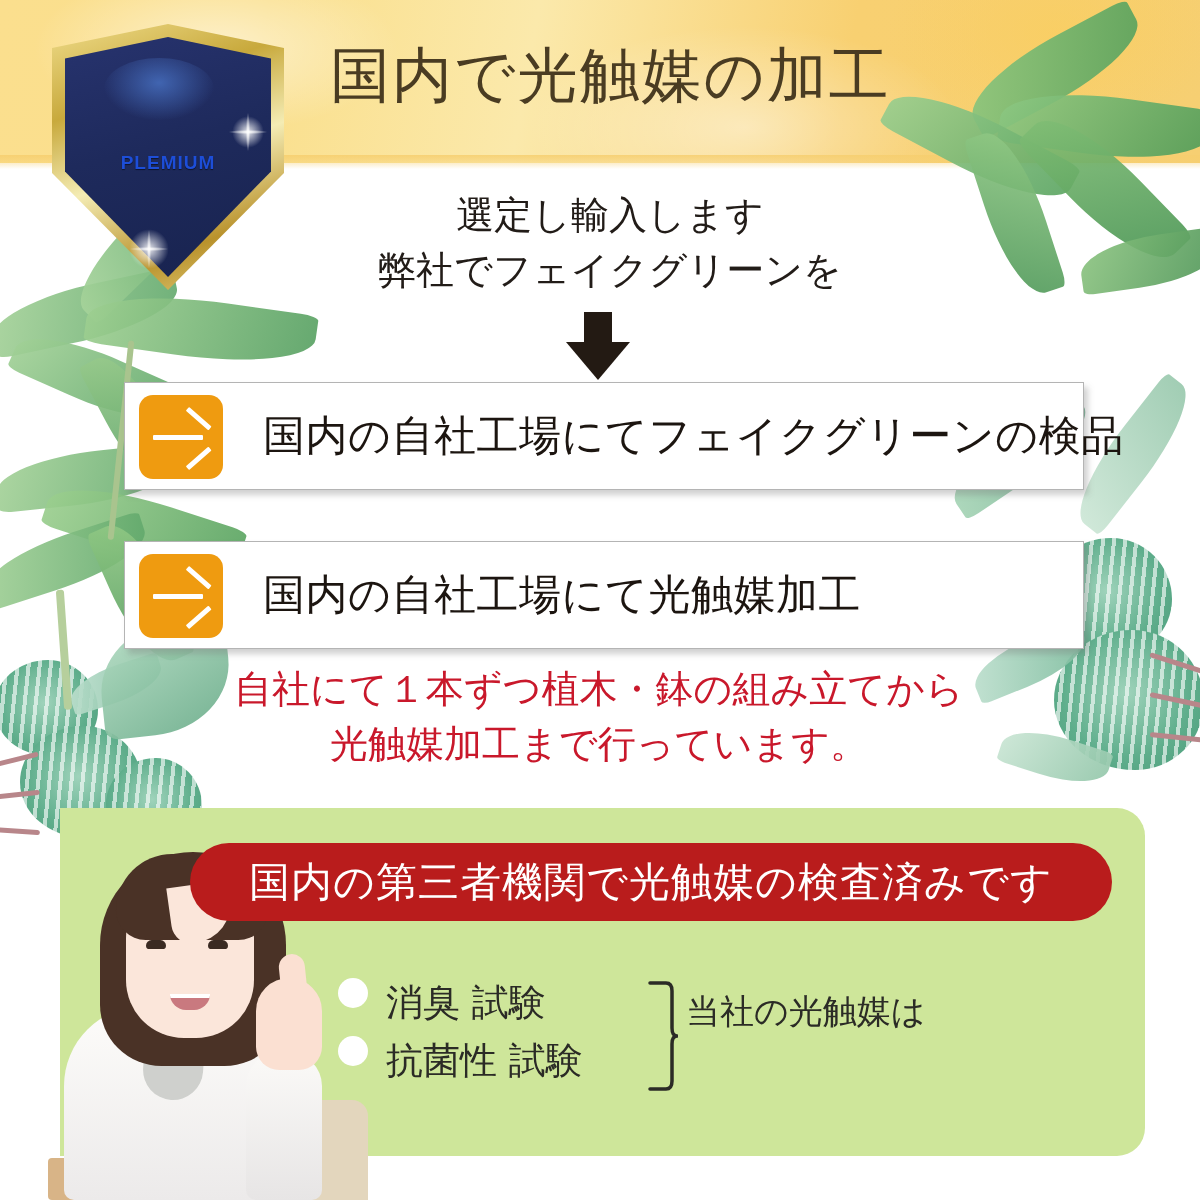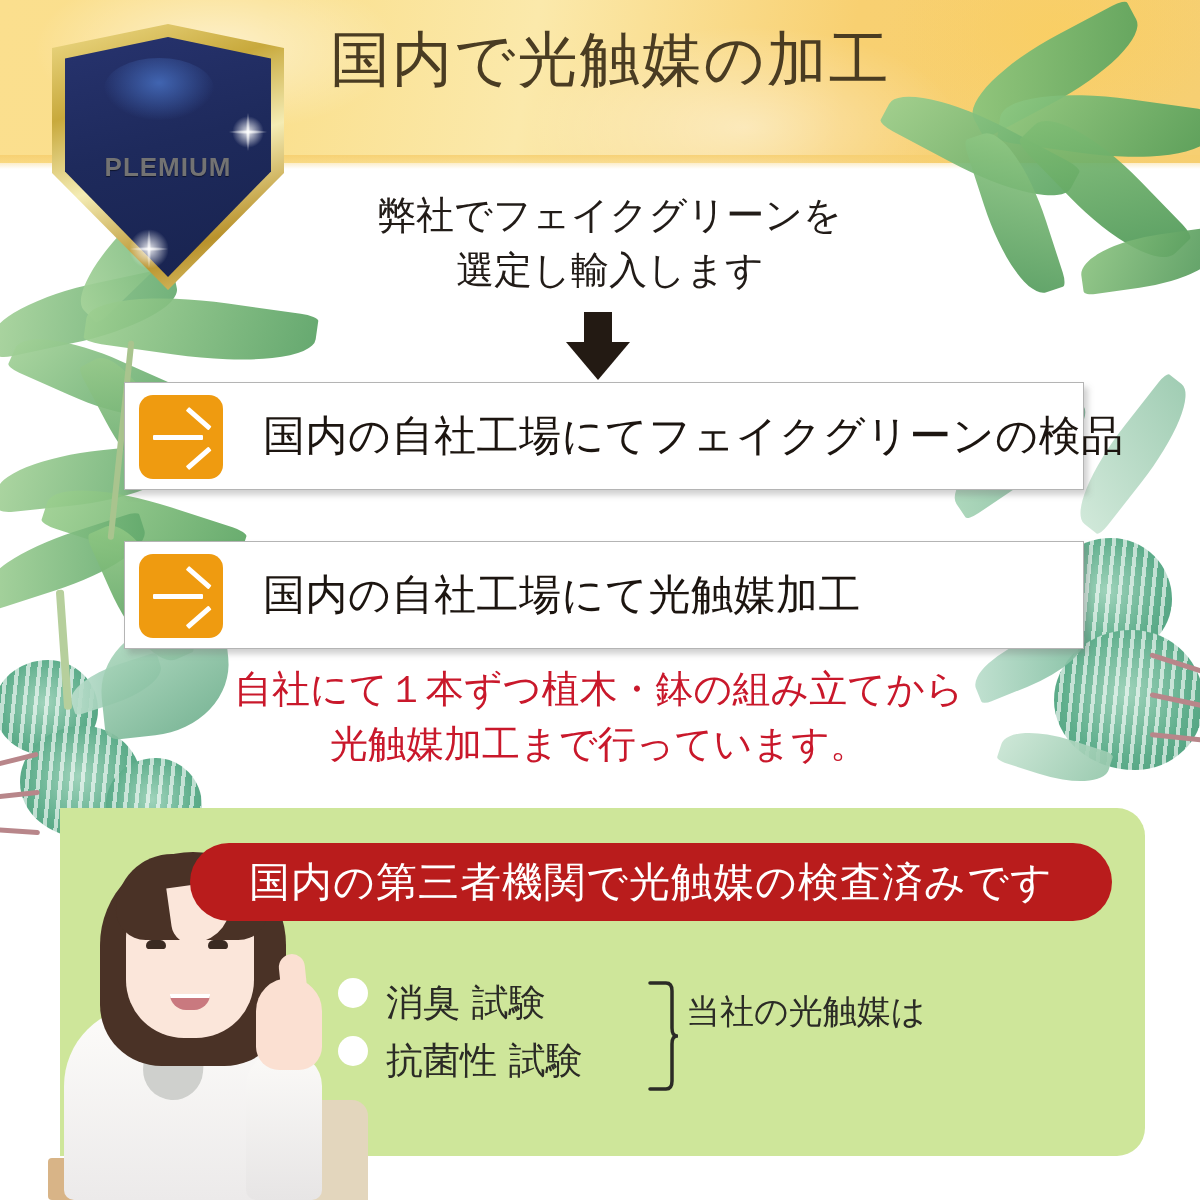--- a/index.html
+++ b/index.html
@@ -39,7 +39,7 @@
 
   .header-title {
     position: absolute;
-    left: 330px; top: 26px;
+    left: 330px; top: 42px;
     width: 640px;
     font-size: 60px;
     line-height: 1.1;

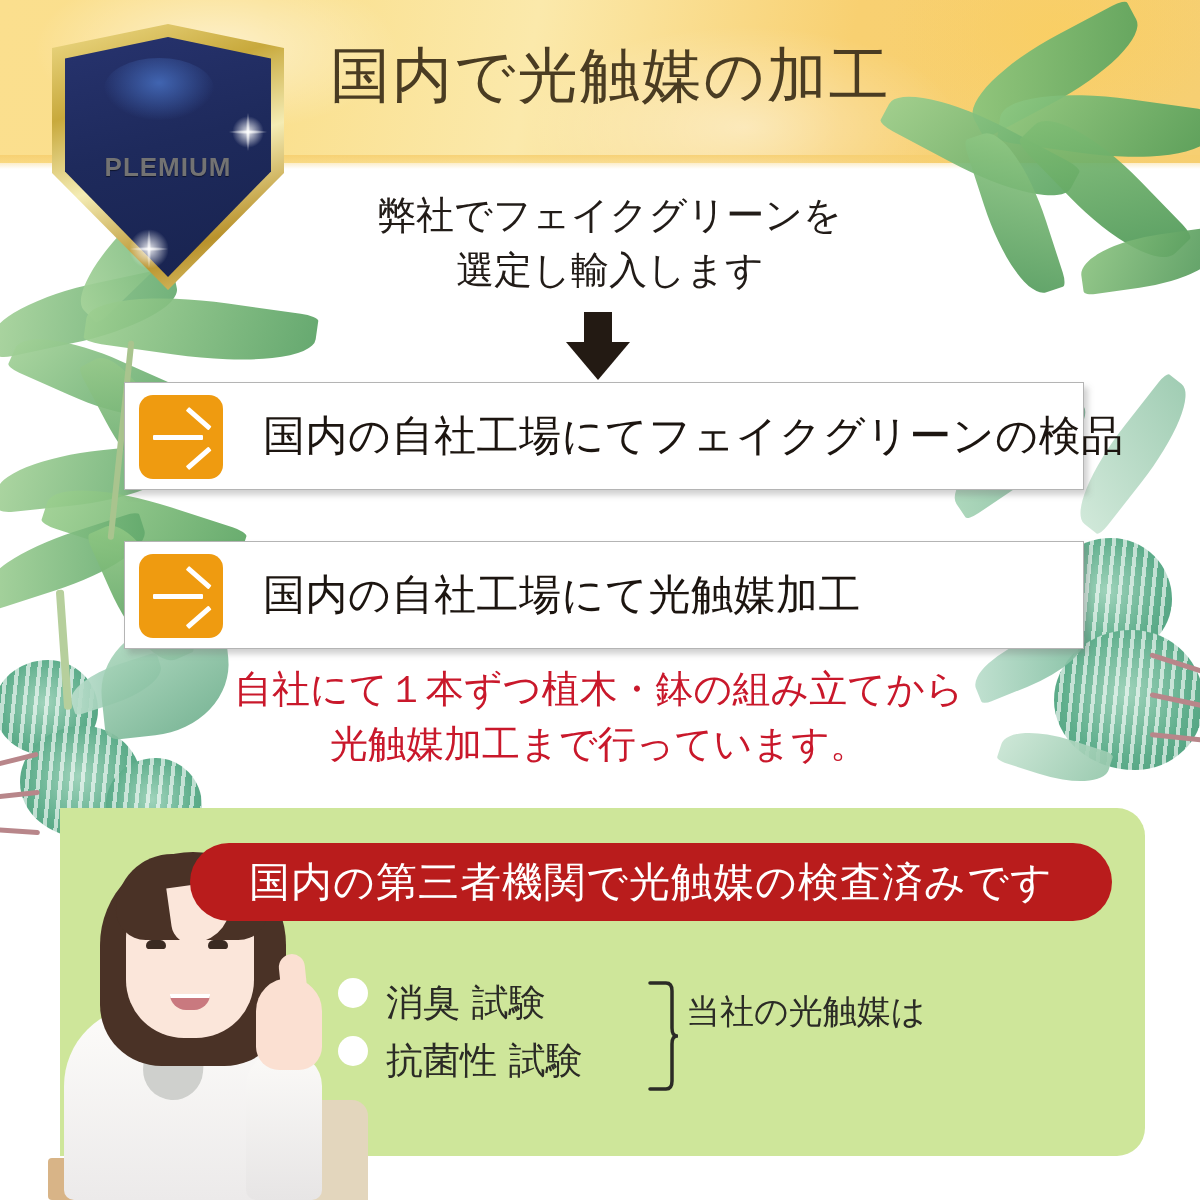--- a/index.html
+++ b/index.html
@@ -92,10 +92,10 @@
     left: 0; top: 128px;
     width: 100%;
     text-align: center;
-    font-size: 26px;
+    font-size: 19px;
     font-weight: bold;
     letter-spacing: 1px;
-    color: #737373;
+    color: #1d4ed8;
     text-shadow: 0 1px 1px rgba(0,0,0,.5);
   }
   .sparkle {

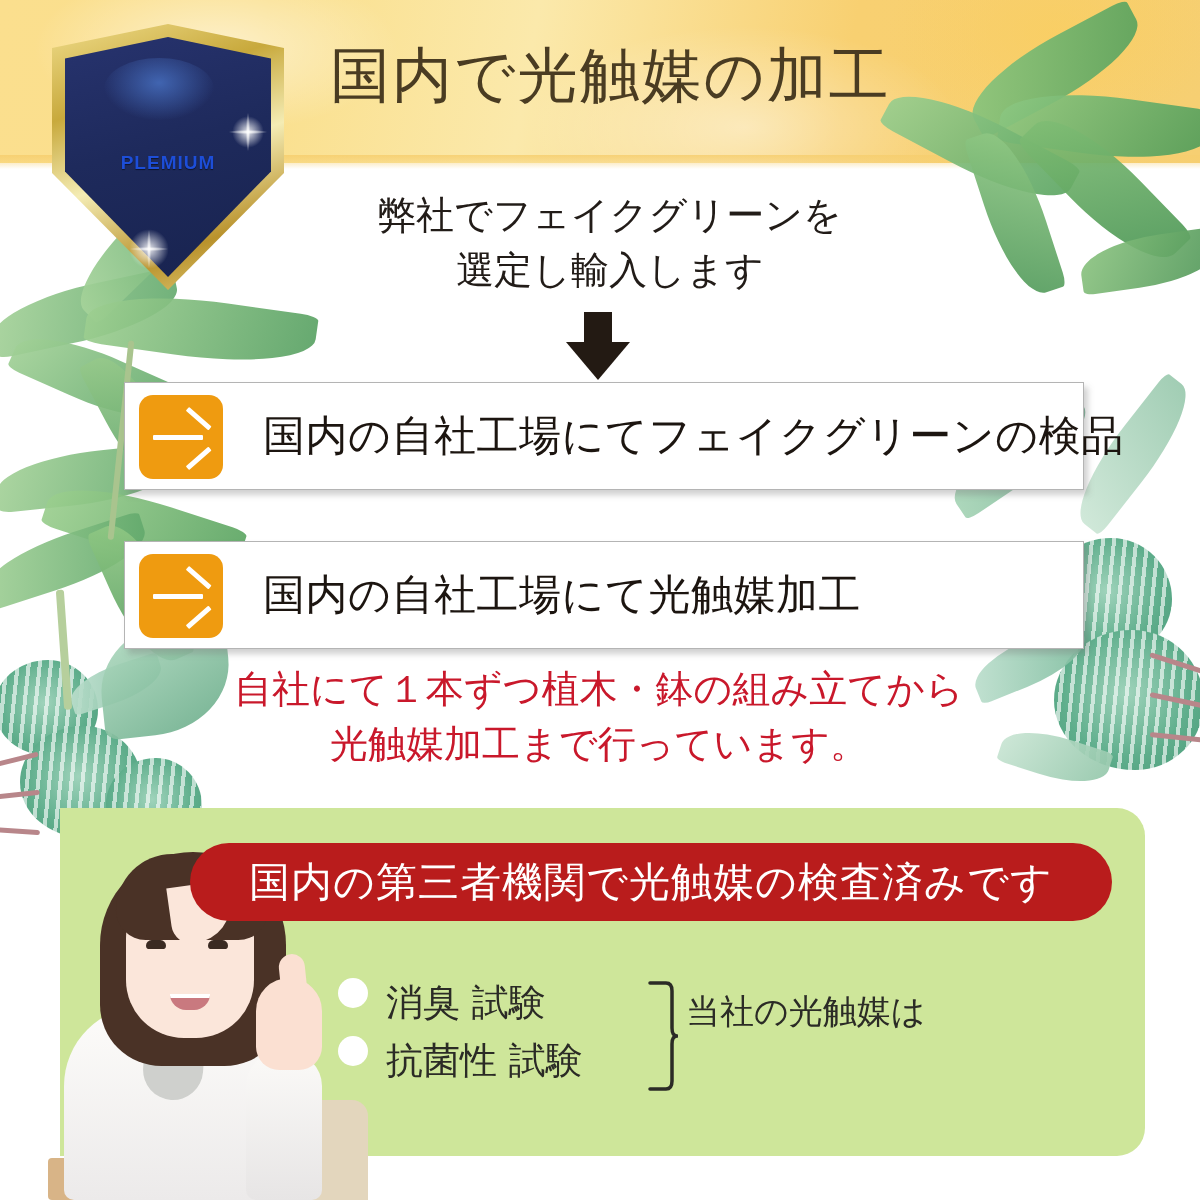--- a/index.html
+++ b/index.html
@@ -462,8 +462,8 @@
   <div class="header-title">国内で光触媒の加工</div>
 
   <div class="sub-head">
+    <div>選定し輸入します</div>
     <div>弊社でフェイクグリーンを</div>
-    <div>選定し輸入します</div>
   </div>
 
   <div class="down-arrow">

